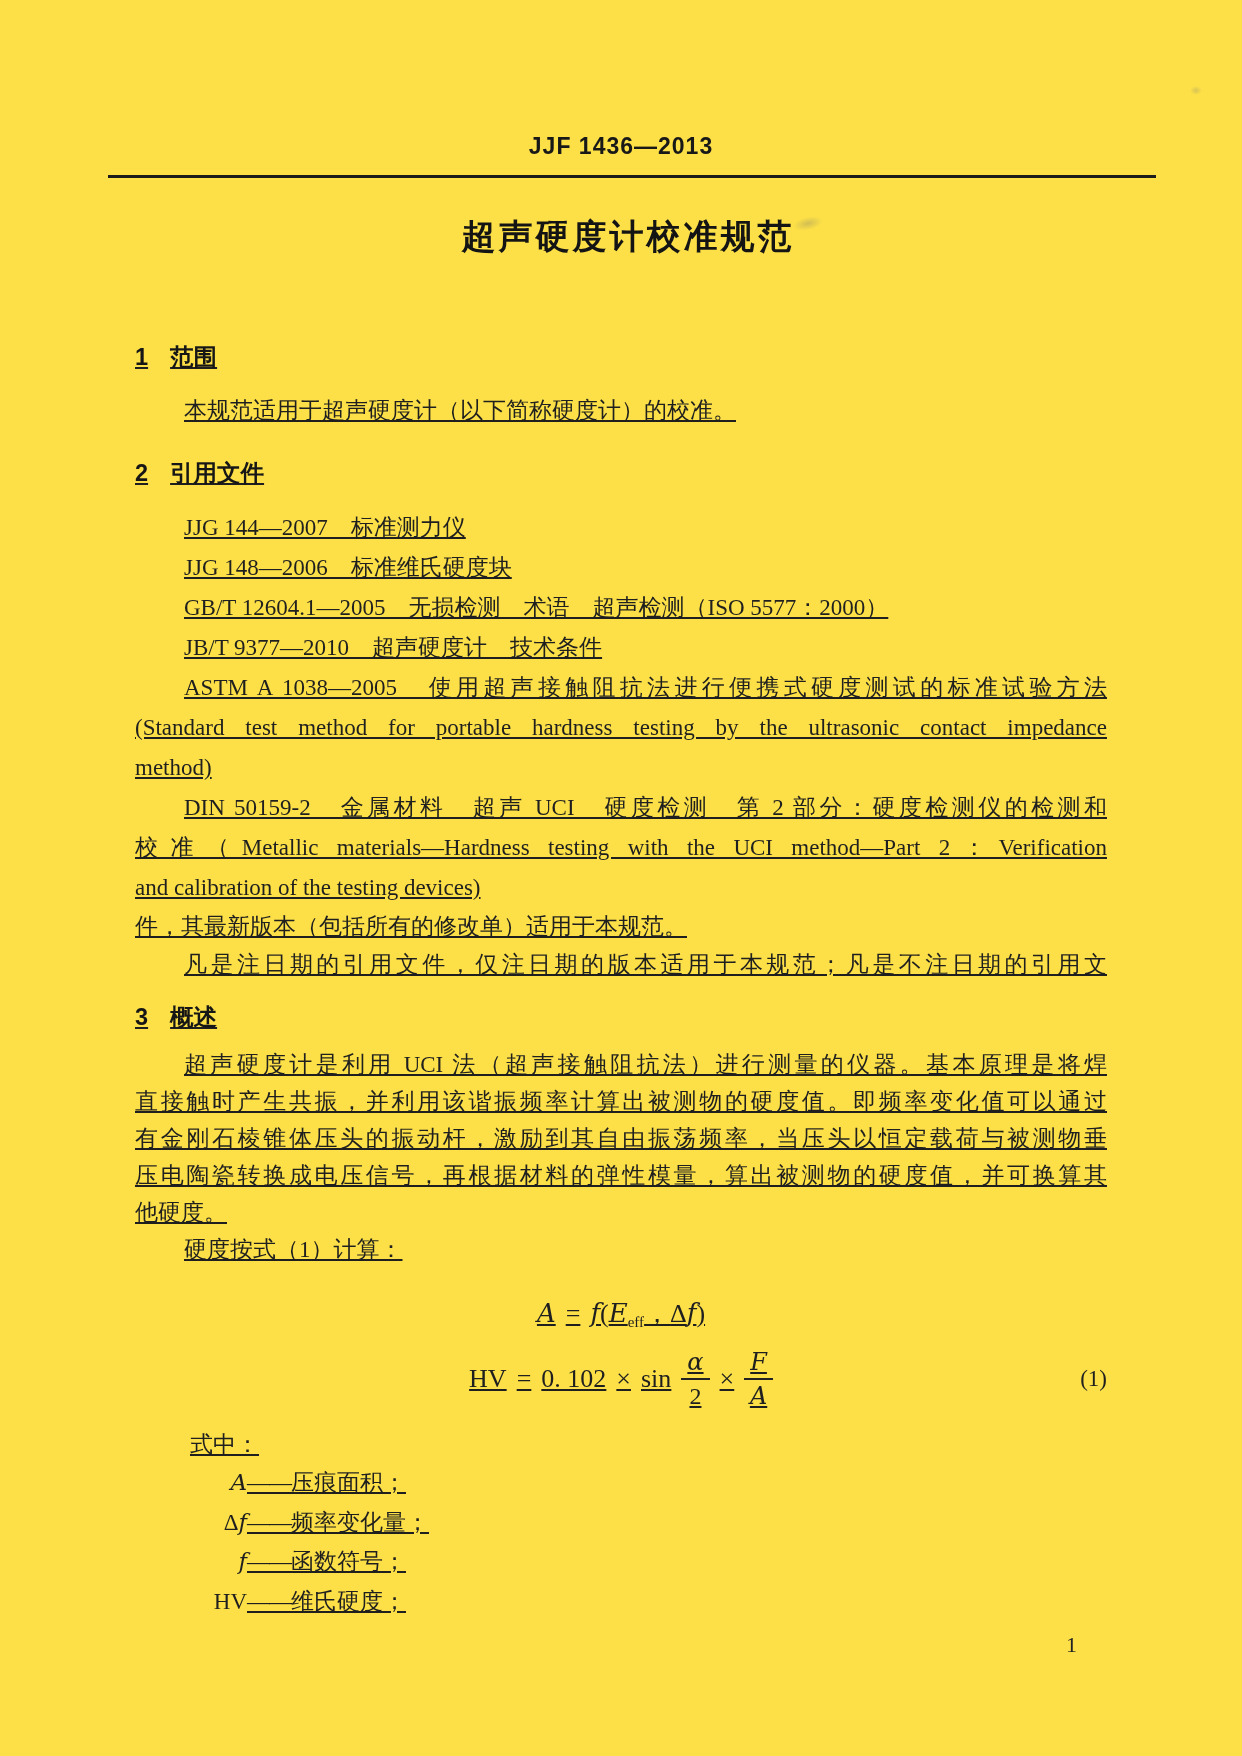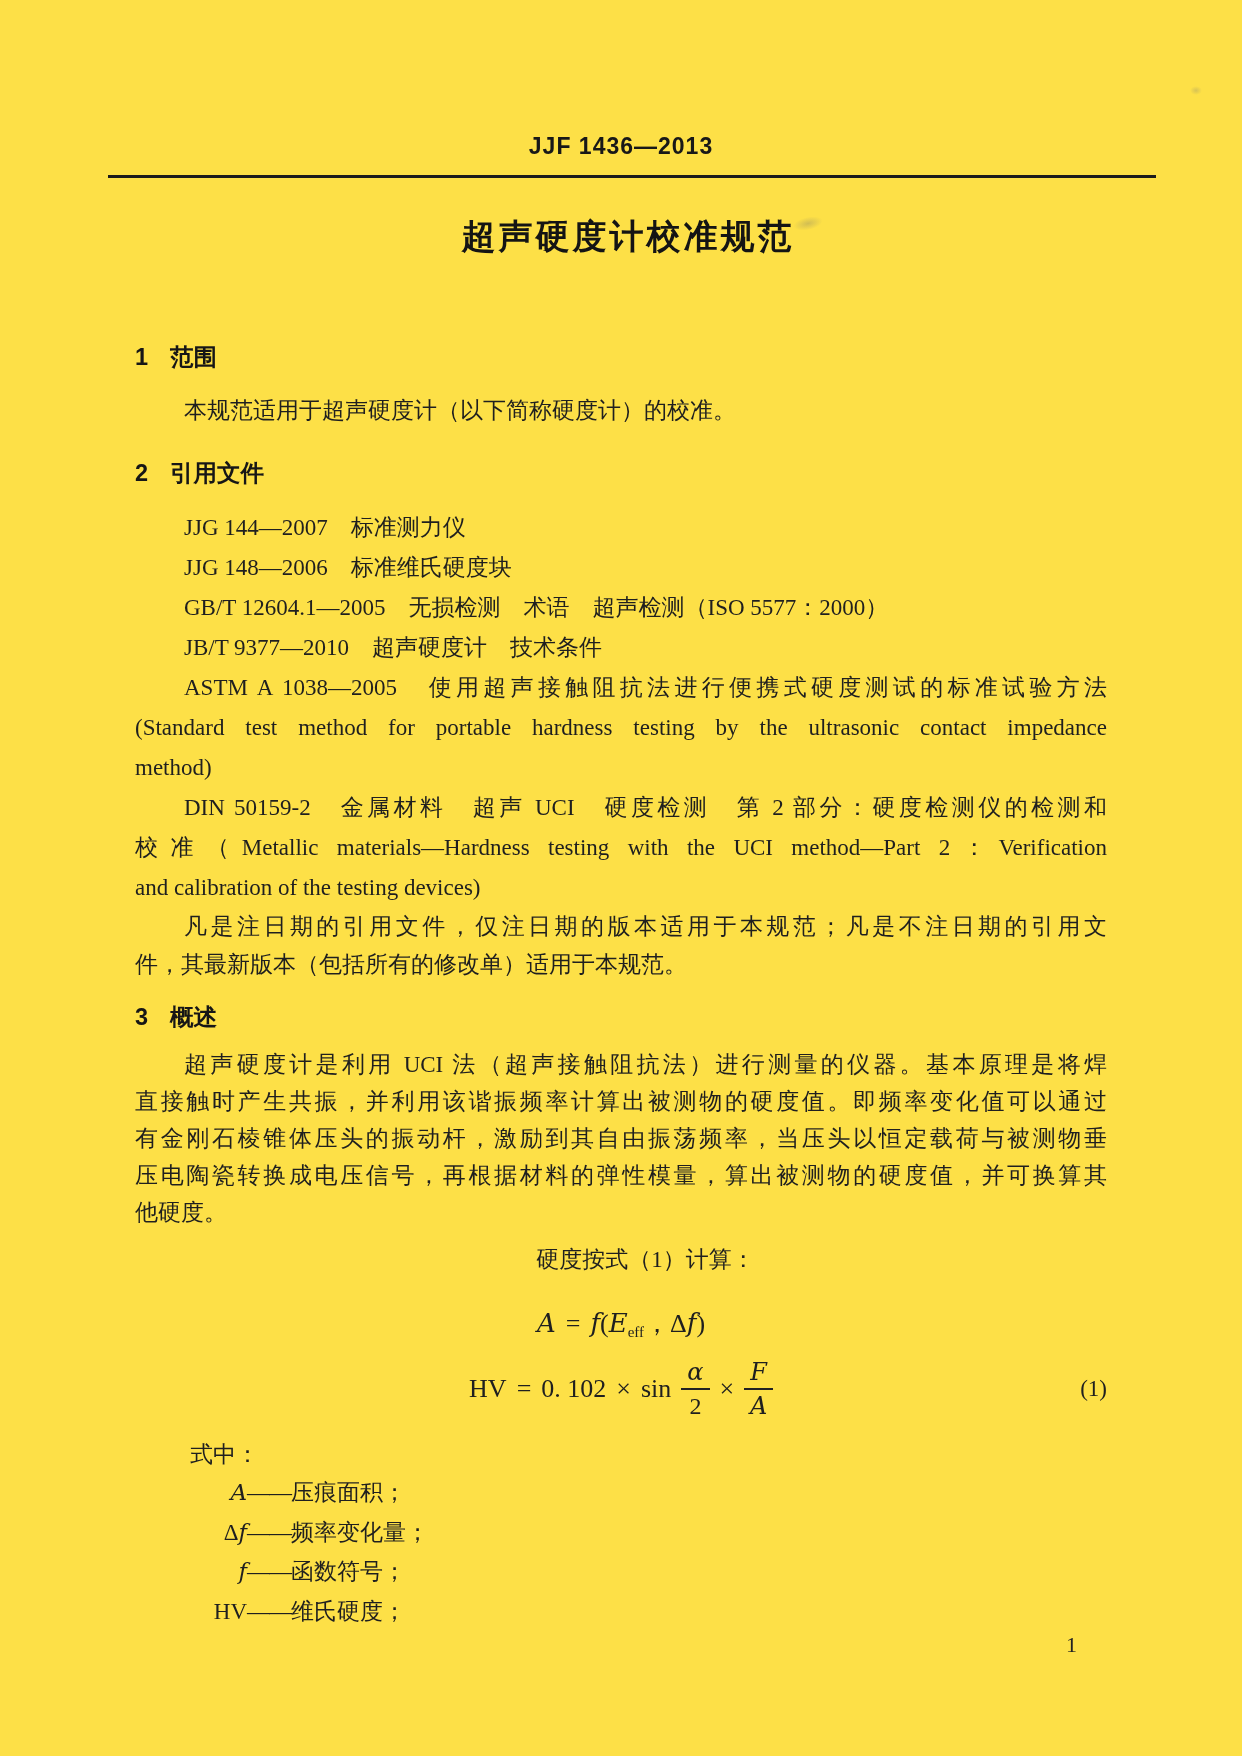--- a/index.html
+++ b/index.html
@@ -47,6 +47,7 @@
     width: 972px;
     font-size: 23px;
     color: #1f1f1f;
+    text-decoration: underline;
   }
   h2.sec {
     font-family: "Liberation Sans", "DejaVu Sans", sans-serif;

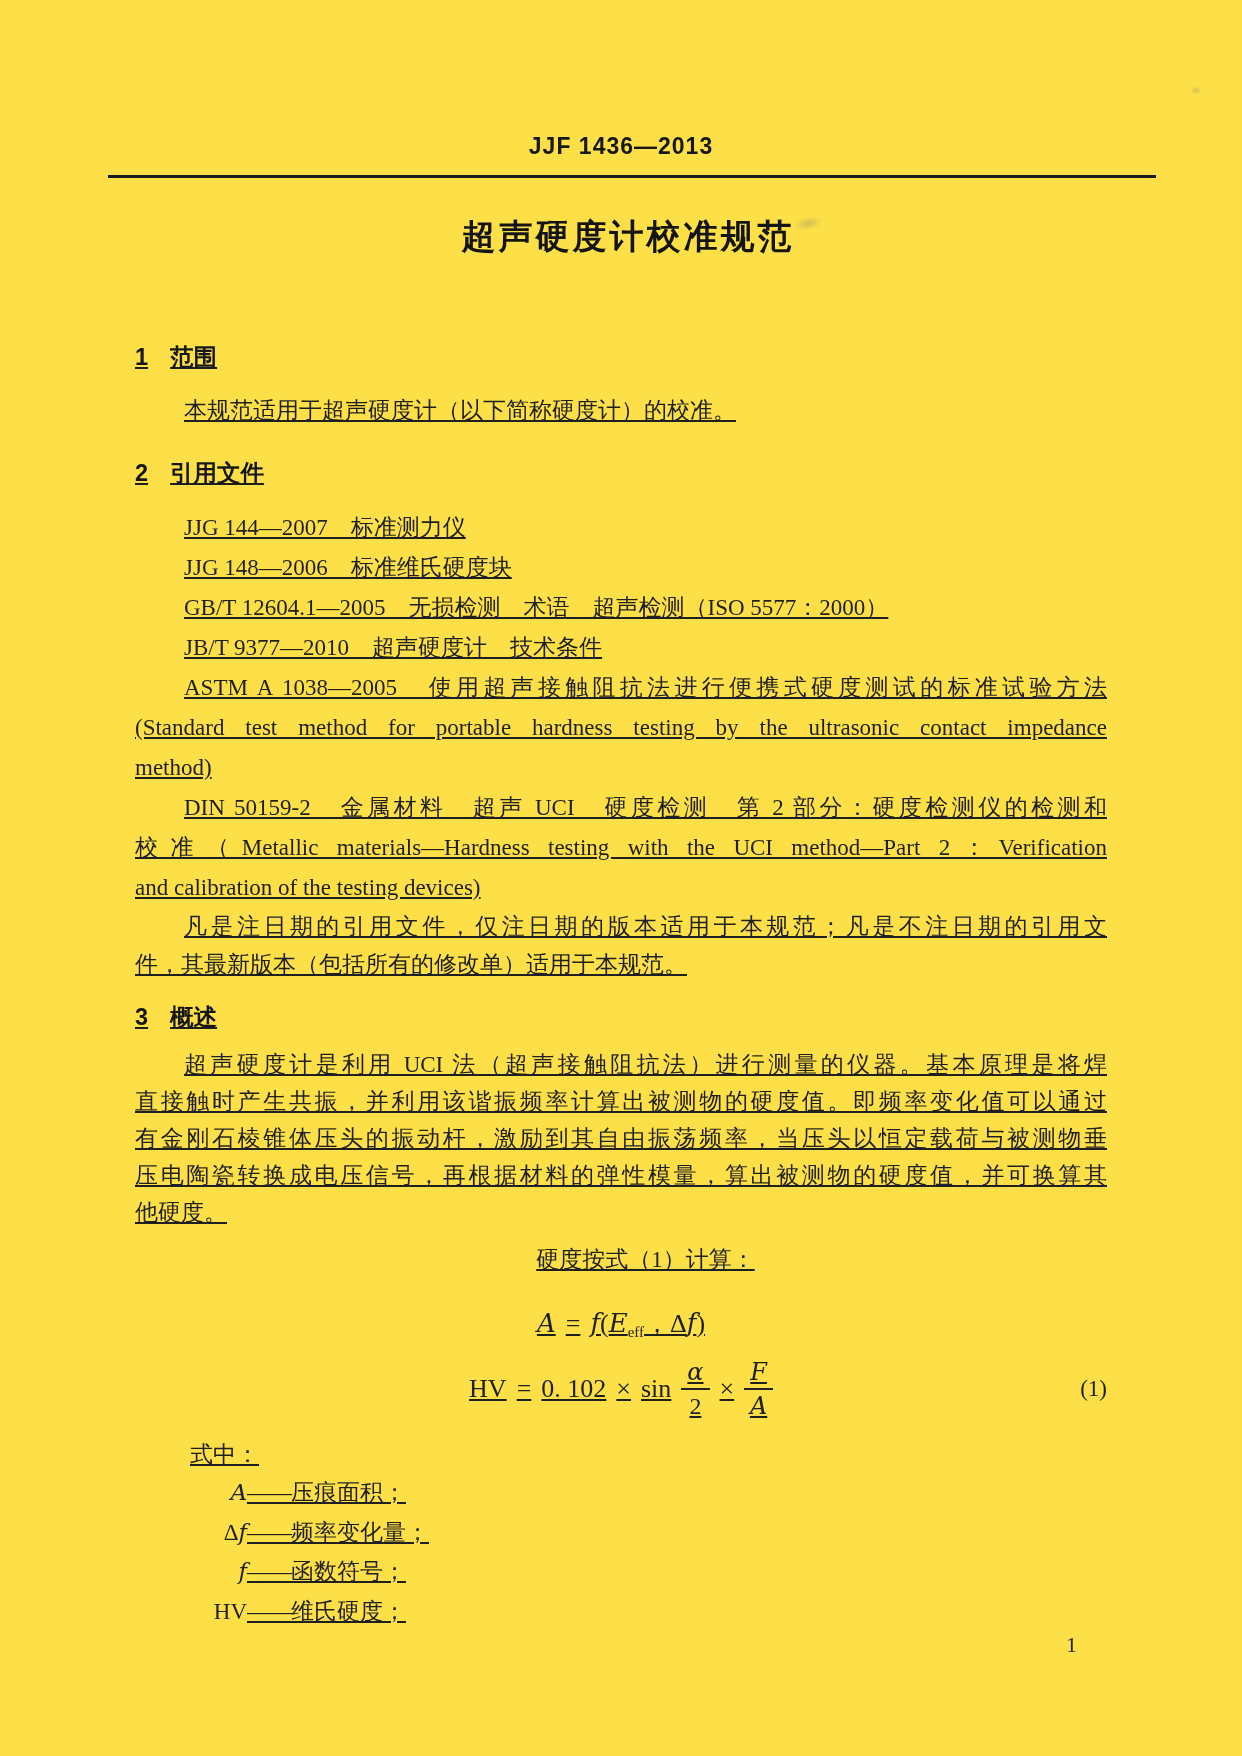--- a/index.html
+++ b/index.html
@@ -166,8 +166,8 @@
       <div class="line">and calibration of the testing devices)</div>
     </div>
     <div class="notes">
+      <div class="line">件，其最新版本（包括所有的修改单）适用于本规范。</div>
       <div class="line indent full">凡是注日期的引用文件，仅注日期的版本适用于本规范；凡是不注日期的引用文</div>
-      <div class="line">件，其最新版本（包括所有的修改单）适用于本规范。</div>
     </div>
 
     <h2 class="sec s3"><span class="num">3</span><span>概述</span></h2>

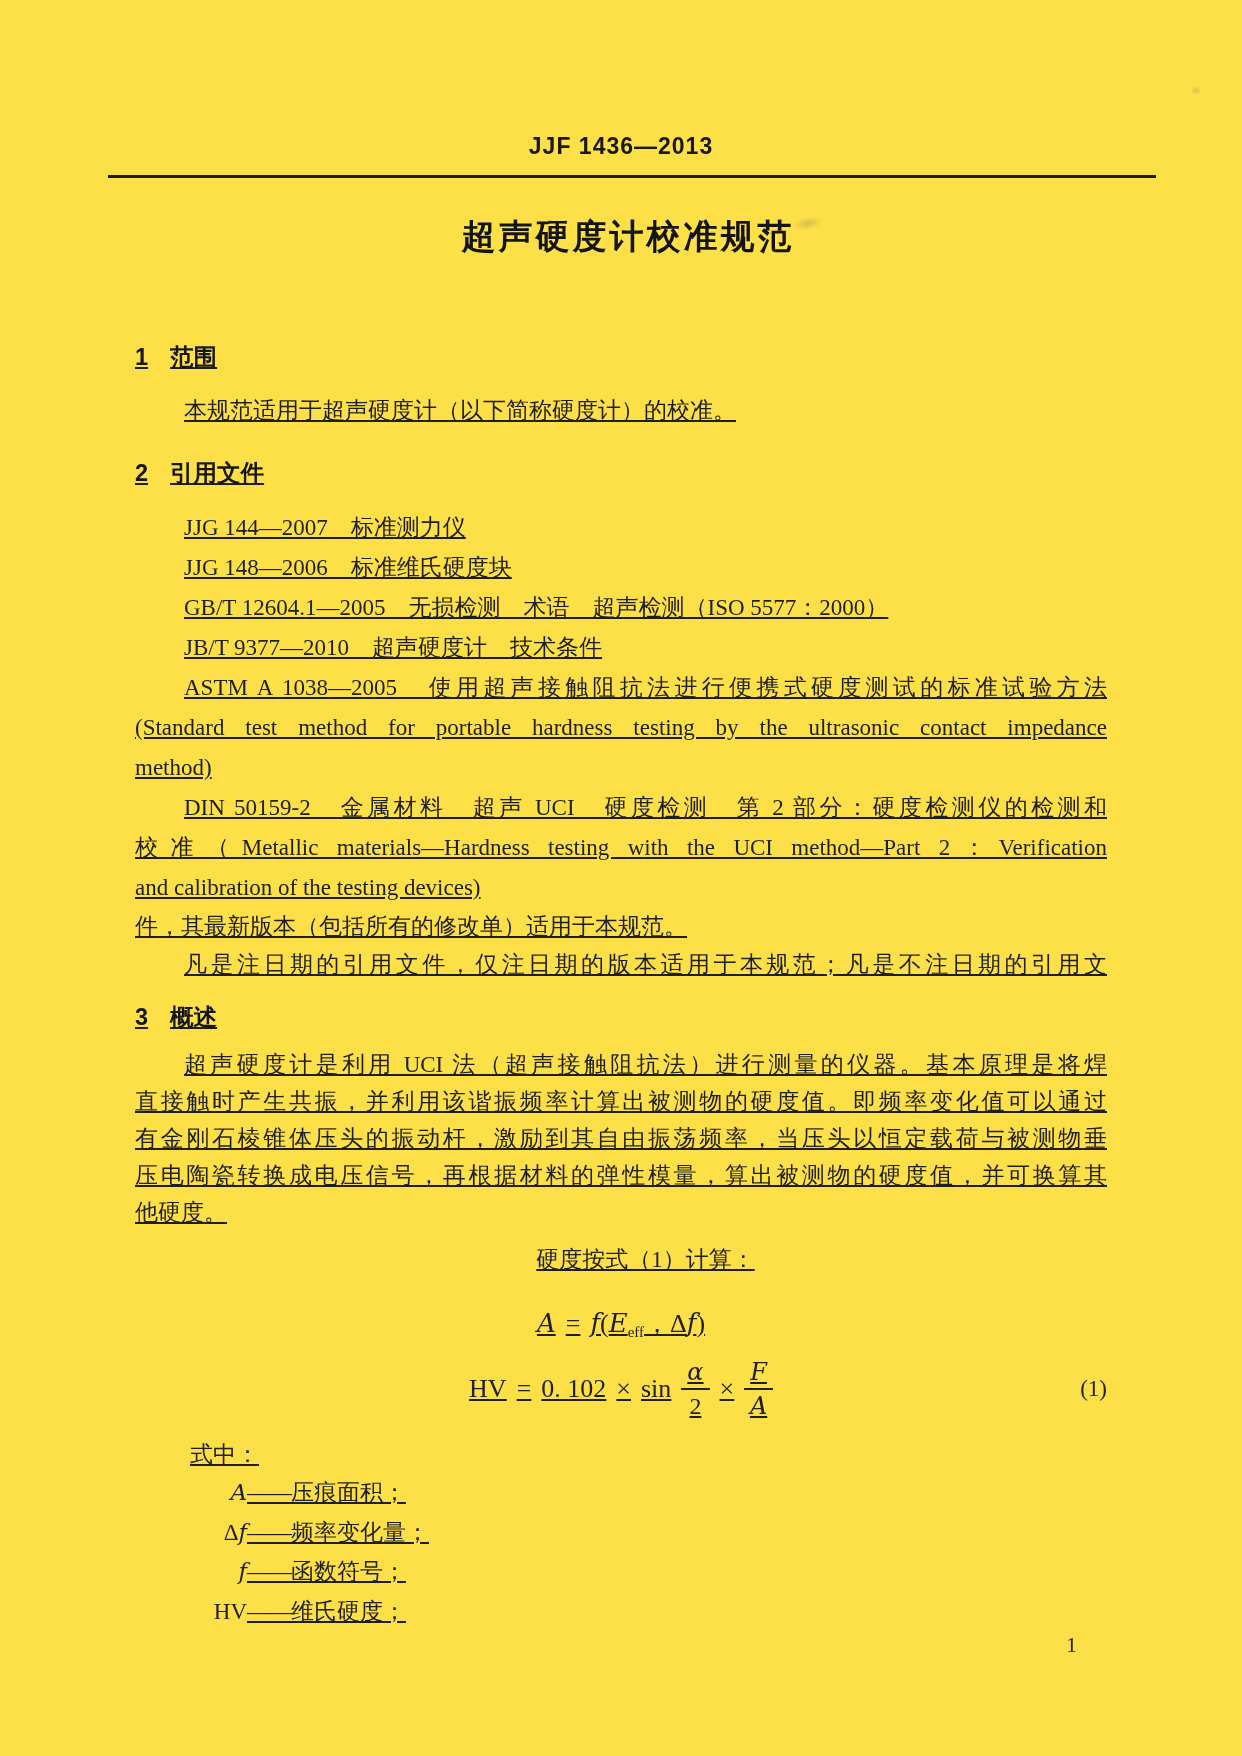--- a/index.html
+++ b/index.html
@@ -67,7 +67,7 @@
   .para .line { line-height: 37px; }
   .scope { margin-bottom: 2px; }
   h2.s3 { margin: 14px 0 10px 0; }
-  .formula-intro { margin-top: 10px; line-height: 37px; text-align: center; }
+  .formula-intro { margin-top: 0; line-height: 37px; }
   
   .it { font-style: italic; font-family: "DejaVu Serif", serif; }
   .eq1 {

